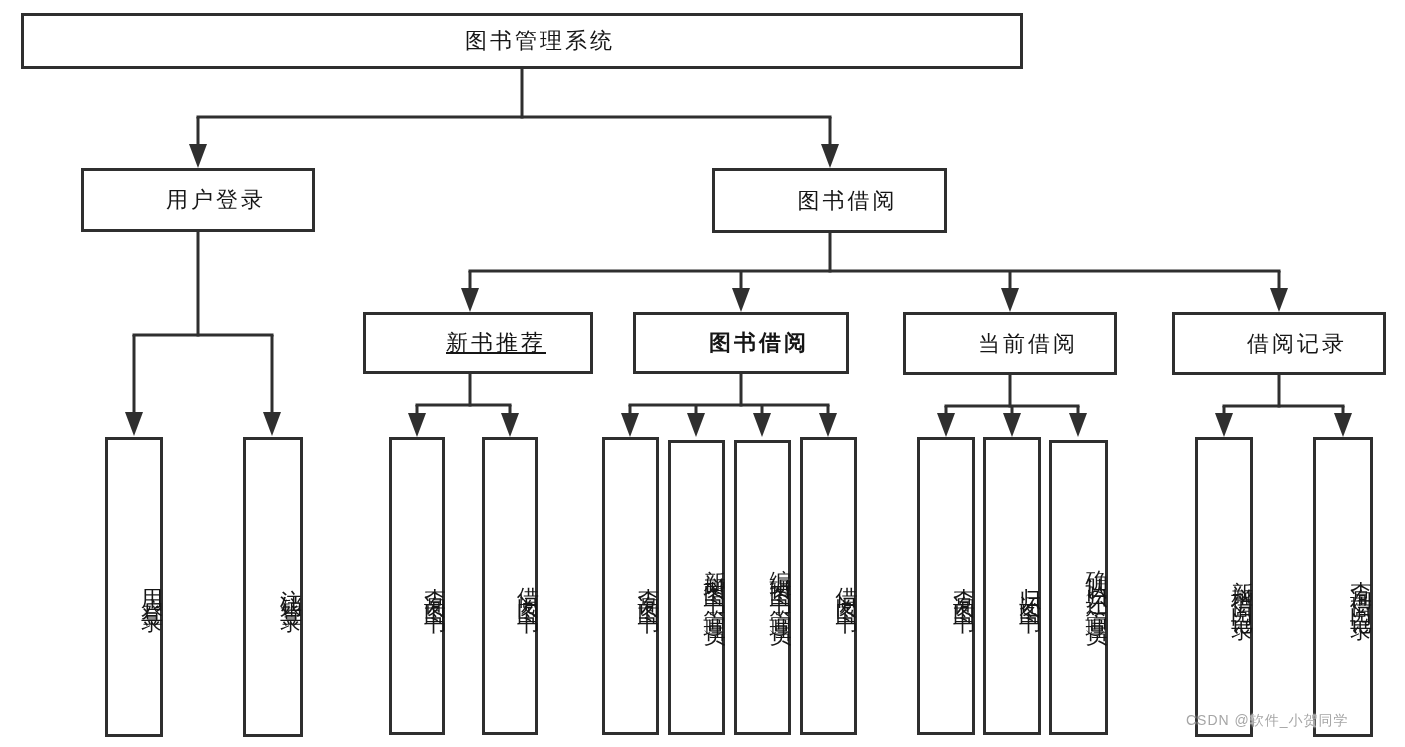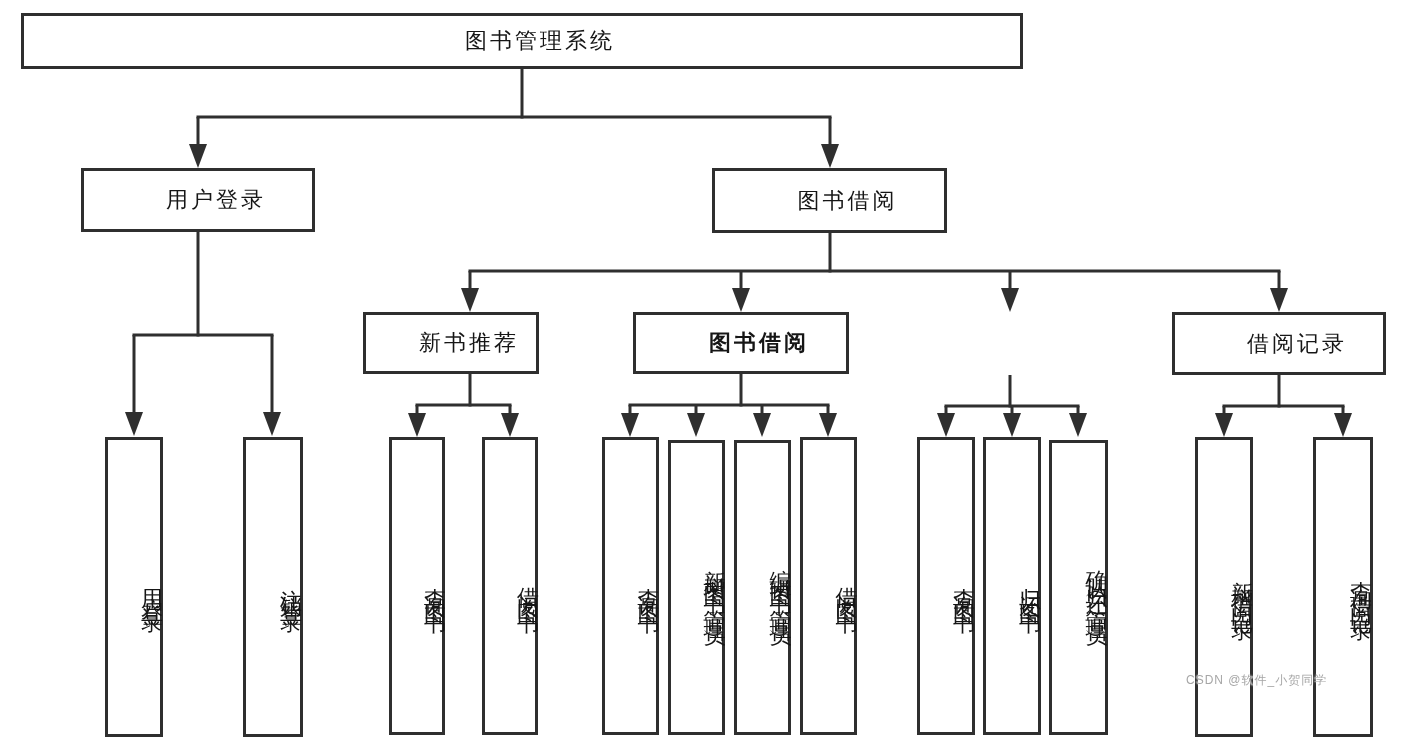--- a/index.html
+++ b/index.html
@@ -106,7 +106,7 @@
   <div class="node" style="left:81px;top:168px;width:234px;height:64px;">用户登录</div>
   <div class="node" style="left:712px;top:168px;width:235px;height:65px;">图书借阅</div>
 
-  <div class="node" style="left:363px;top:312px;width:176px;height:62px;">新书推荐</div>
+  <div class="node" style="left:363px;top:312px;width:230px;height:62px;text-decoration:underline;">新书推荐</div>
   <div class="node" style="left:633px;top:312px;width:216px;height:62px;font-weight:bold;">图书借阅</div>
   <div class="node" style="left:1172px;top:312px;width:214px;height:63px;">借阅记录</div>
 

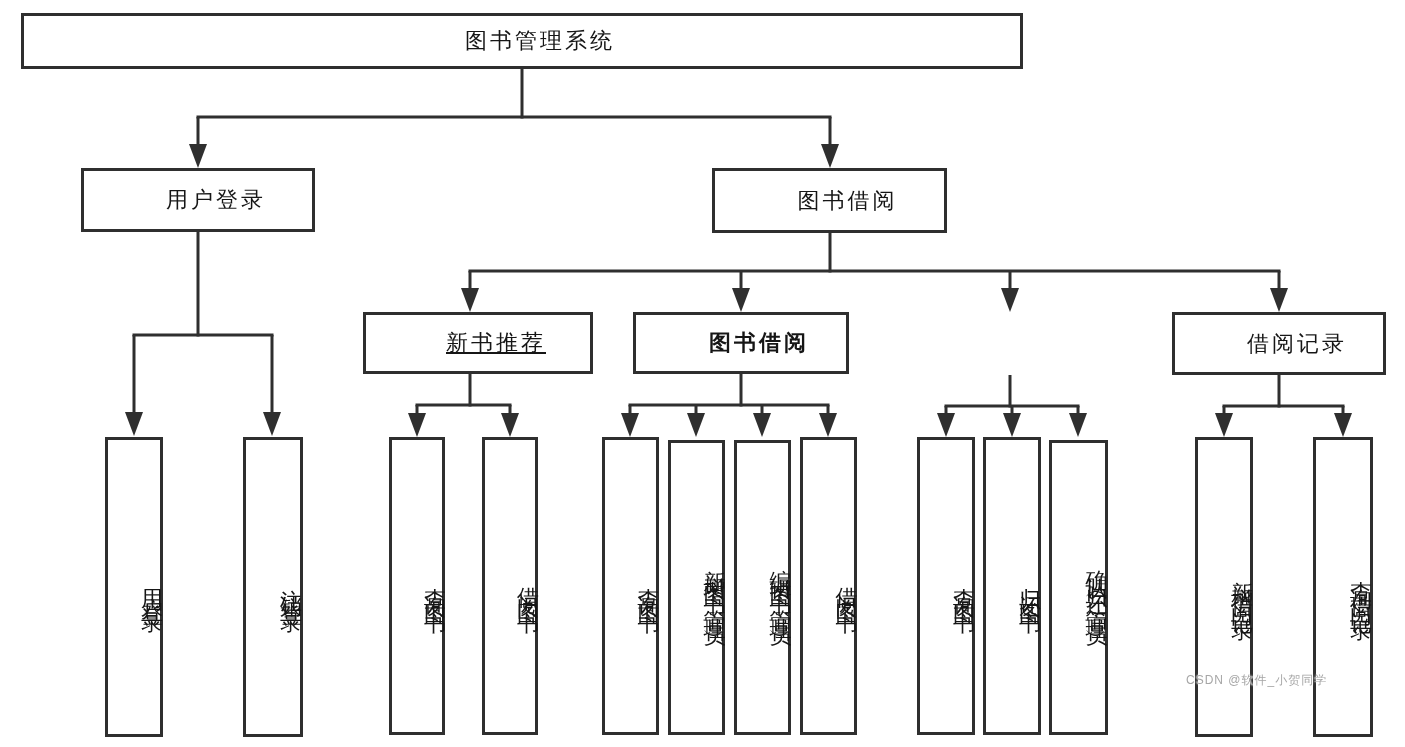--- a/index.html
+++ b/index.html
@@ -108,6 +108,7 @@
 
   <div class="node" style="left:363px;top:312px;width:230px;height:62px;text-decoration:underline;">新书推荐</div>
   <div class="node" style="left:633px;top:312px;width:216px;height:62px;font-weight:bold;">图书借阅</div>
+  <div class="node" style="left:903px;top:312px;width:214px;height:63px;">当前借阅</div>
   <div class="node" style="left:1172px;top:312px;width:214px;height:63px;">借阅记录</div>
 
   <div class="node vnode" style="left:105px;top:437px;width:58px;height:300px;">用户登录</div>

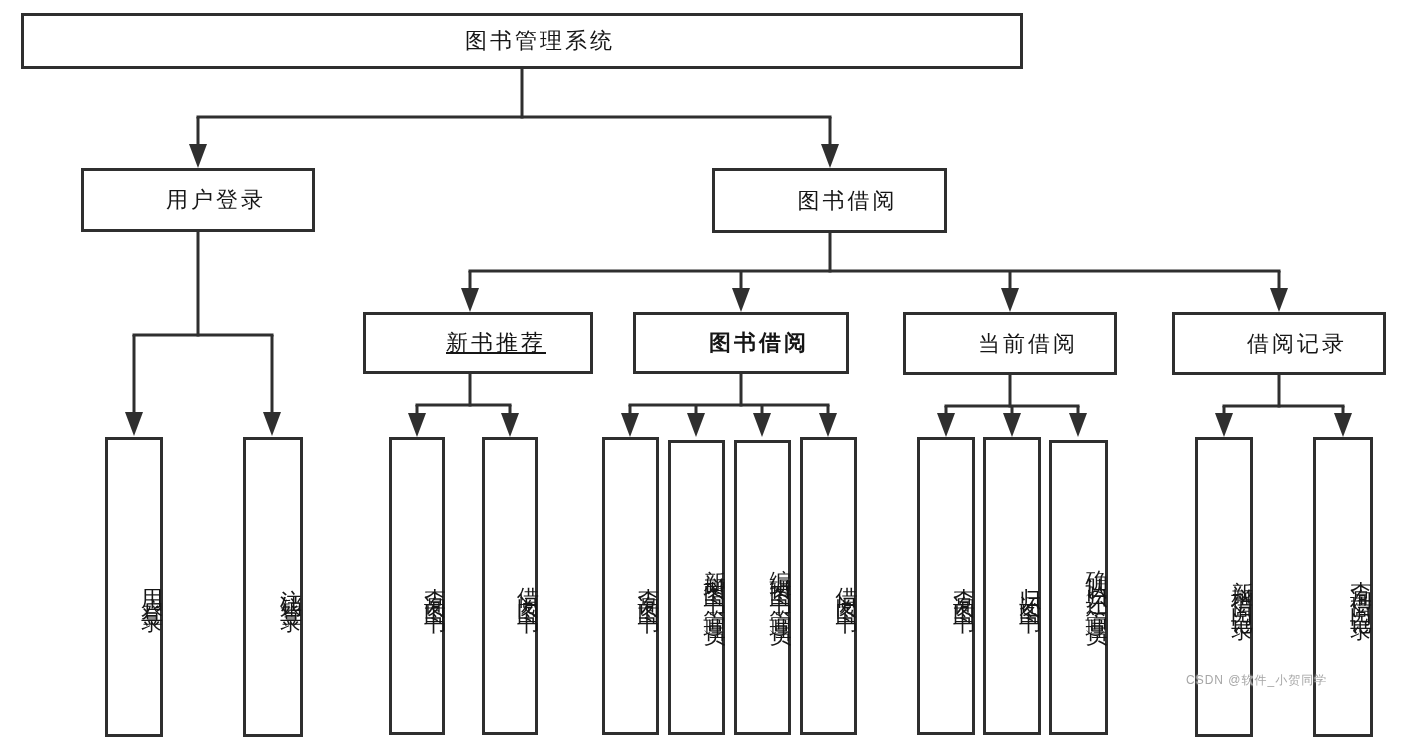--- a/index.html
+++ b/index.html
@@ -29,8 +29,8 @@
     letter-spacing:8px;font-size:22px;white-space:normal;
   }
   .watermark{
-    position:absolute;left:1186px;top:672px;z-index:3;
-    font-size:12px;letter-spacing:1px;color:var(--watermark);
+    position:absolute;left:1186px;top:712px;z-index:3;
+    font-size:14px;letter-spacing:1px;color:var(--watermark);
     text-shadow:0 0 2px #fff,0 0 2px #fff;white-space:nowrap;
   }
 </style>

